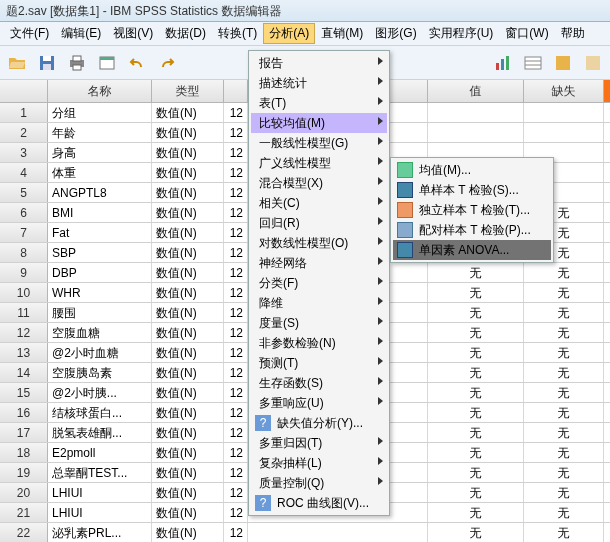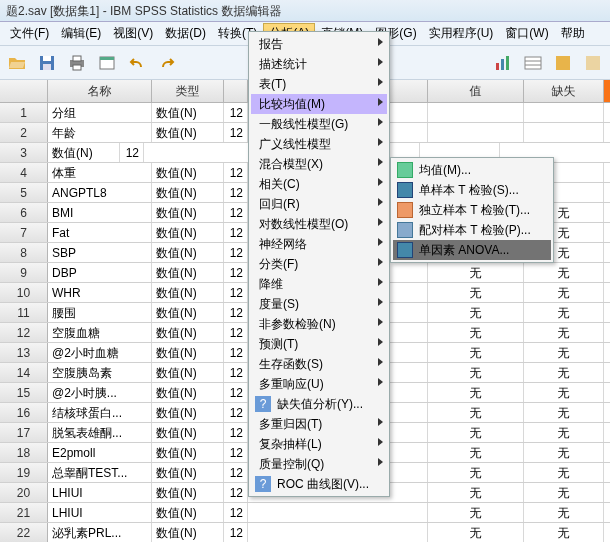--- a/index.html
+++ b/index.html
@@ -23,7 +23,7 @@
 .c-lbl{width:180px;}
 .c-val{width:96px;text-align:center;}
 .c-miss{width:80px;text-align:center;}
-.dropdown{position:absolute;top:31px;left:248px;width:142px;background:#f4f4f4;border:1px solid #9aa;box-shadow:2px 2px 4px rgba(0,0,0,.25);padding:2px;}
+.dropdown{position:absolute;top:50px;left:248px;width:142px;background:#f4f4f4;border:1px solid #9aa;box-shadow:2px 2px 4px rgba(0,0,0,.25);padding:2px;}
 .dd-item{height:20px;line-height:20px;padding:0 16px 0 8px;position:relative;cursor:default;}
 .dd-item .arrow{position:absolute;right:4px;top:4px;border-left:5px solid #333;border-top:4px solid transparent;border-bottom:4px solid transparent;}
 .dd-item.hl{background:#c4b5fd;}

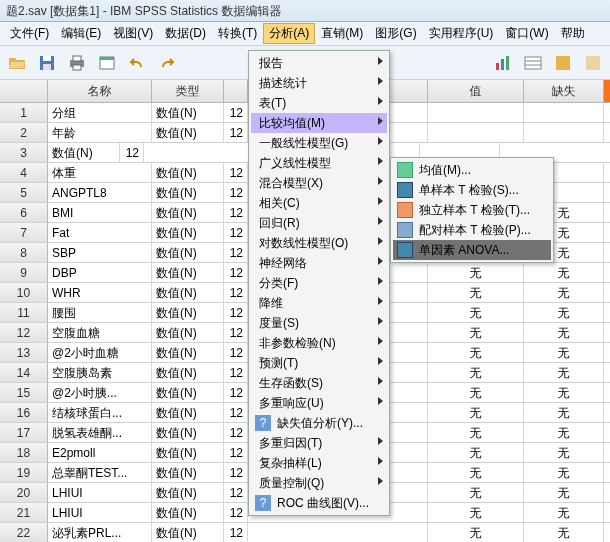--- a/index.html
+++ b/index.html
@@ -153,6 +153,7 @@
       </div>
       <div class="row">
         <div class="rownum">3</div>
+        <div class="cell c-name">身高</div>
         <div class="cell c-type">数值(N)</div>
         <div class="cell c-w">12</div>
         <div class="cell c-lbl"></div>

